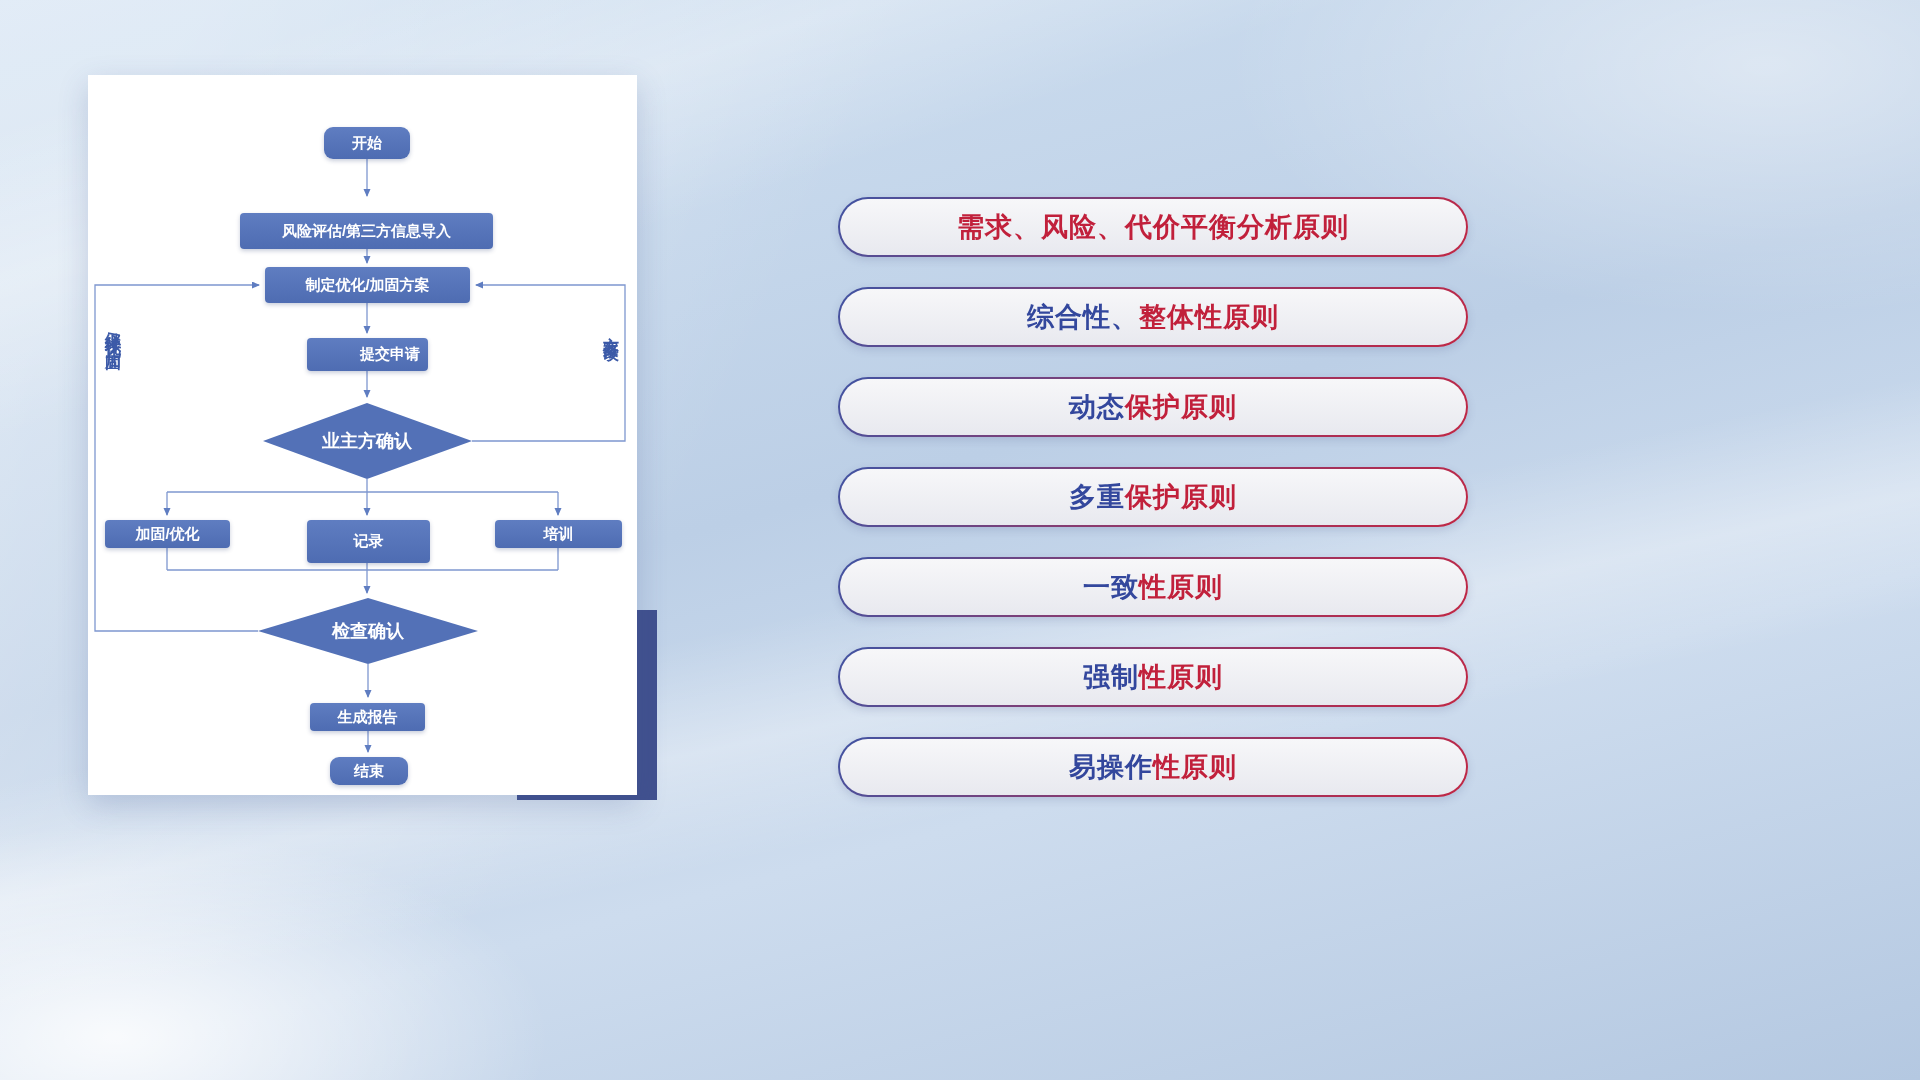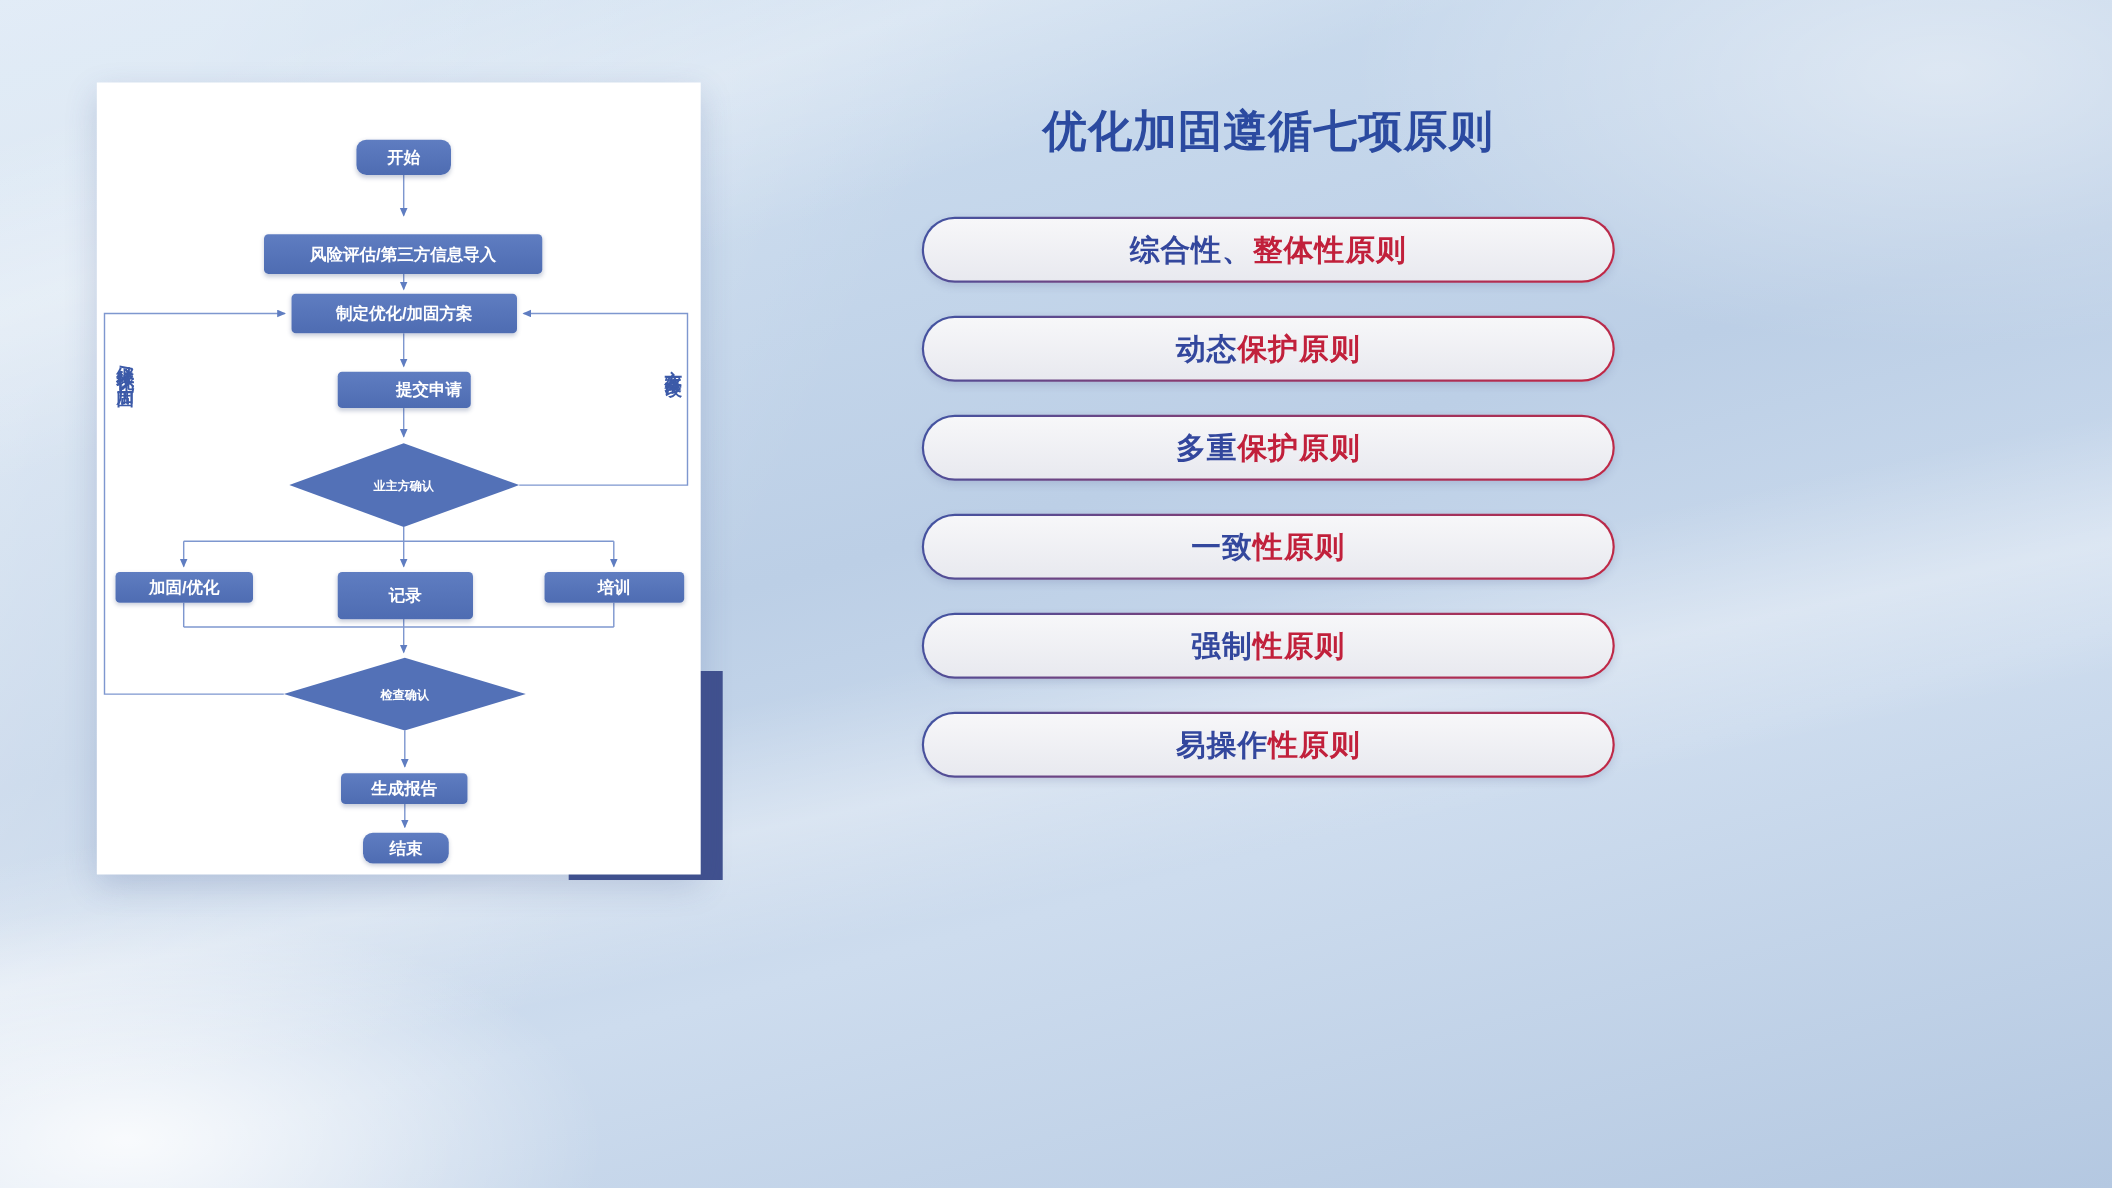--- a/index.html
+++ b/index.html
@@ -167,7 +167,6 @@
     <div class="vlabel" style="left:512px; top:248px;">方案修改</div>
   </div>
 
-  <div class="panel-title">优化加固遵循七项原则</div>
 
   <div class="pill-list">
 

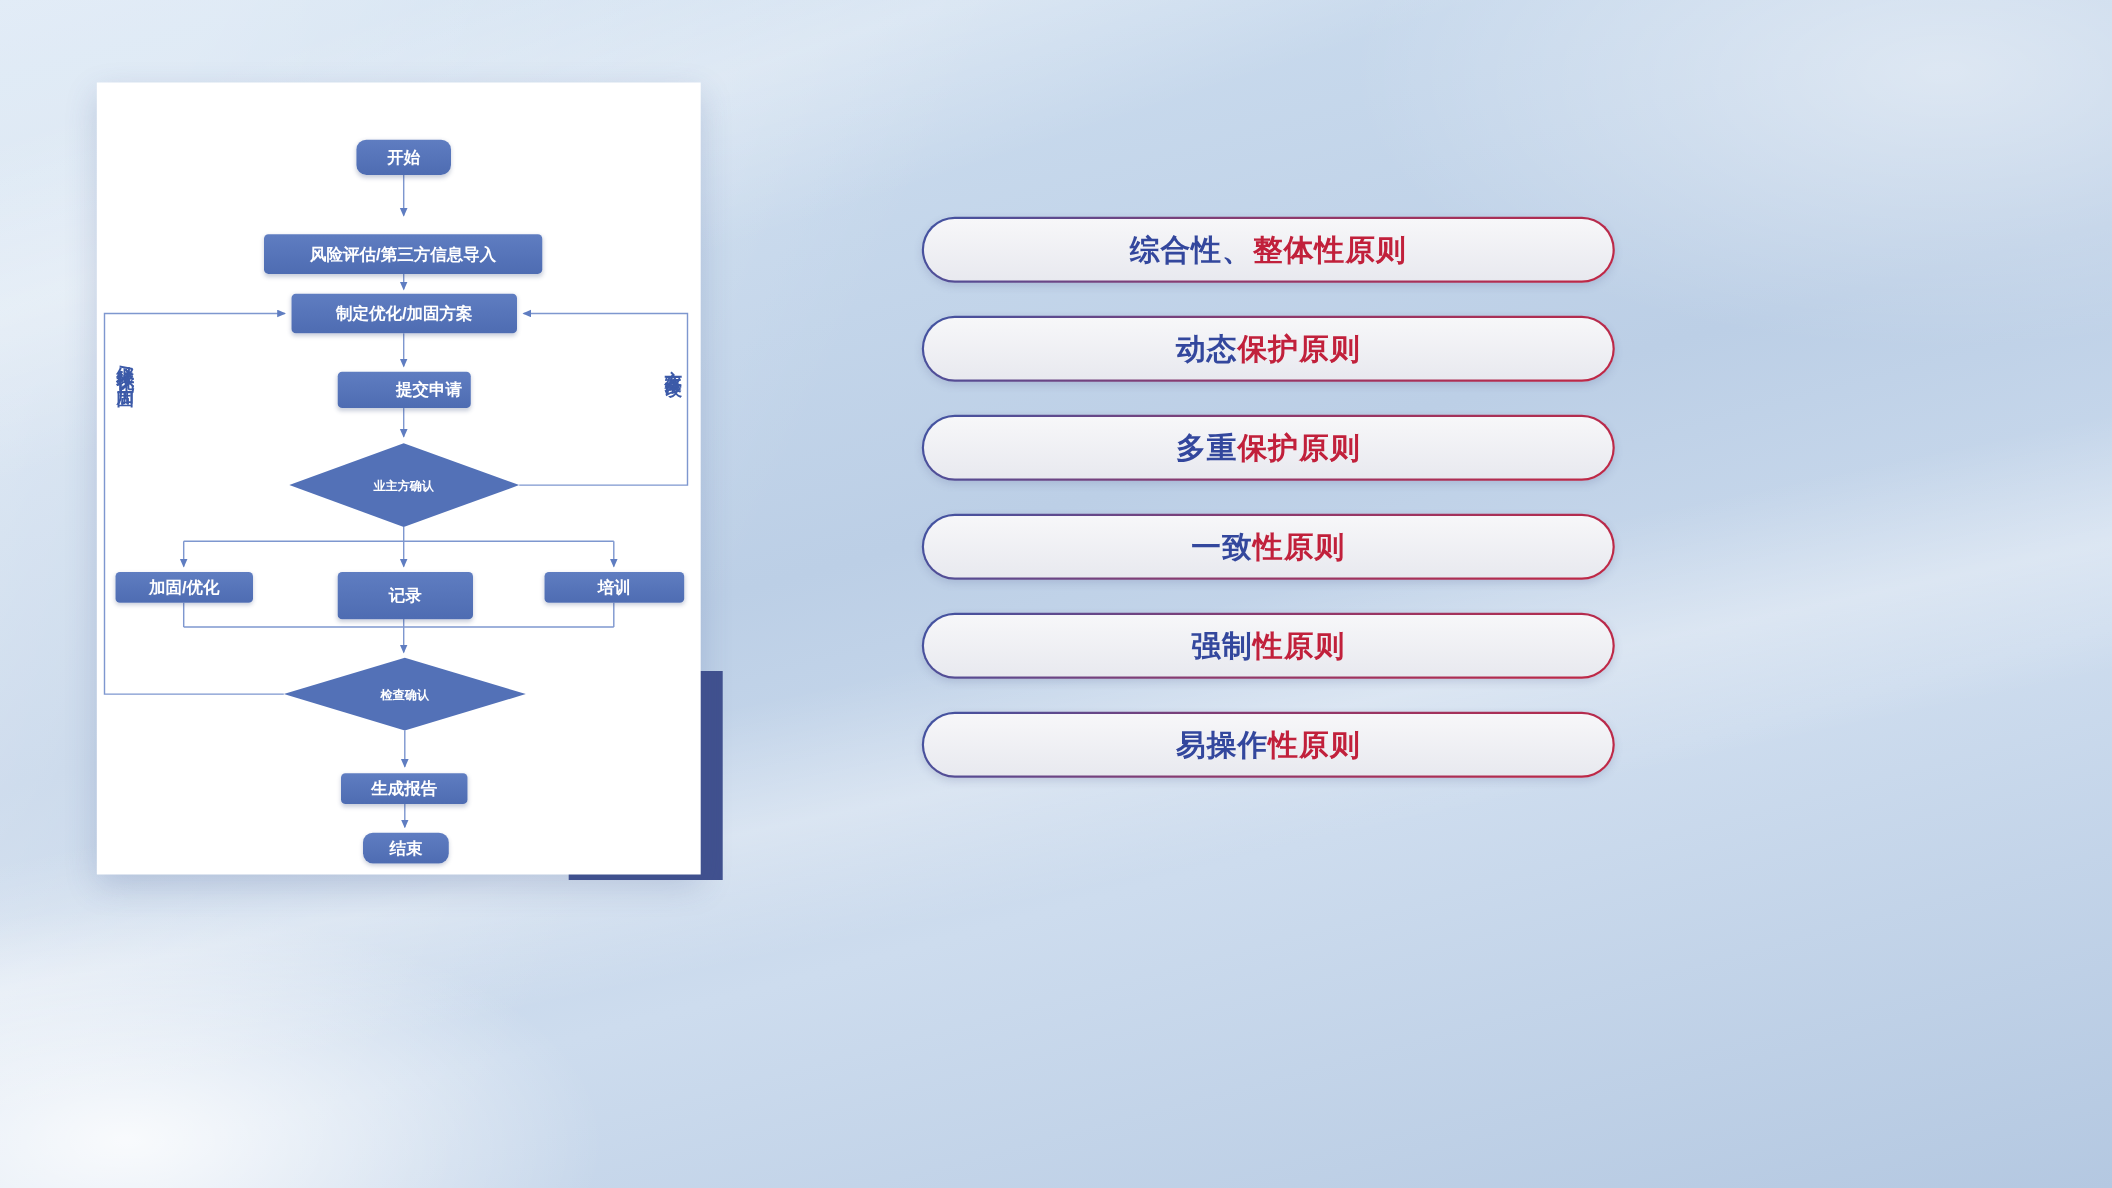--- a/index.html
+++ b/index.html
@@ -170,6 +170,12 @@
 
   <div class="pill-list">
 
+    <div class="pill">
+      <div class="pill-inner">
+        <span class="p-blue"></span>
+          <span class="p-red">需求、风险、代价平衡分析原则</span>
+      </div>
+    </div>
 
     <div class="pill">
       <div class="pill-inner">

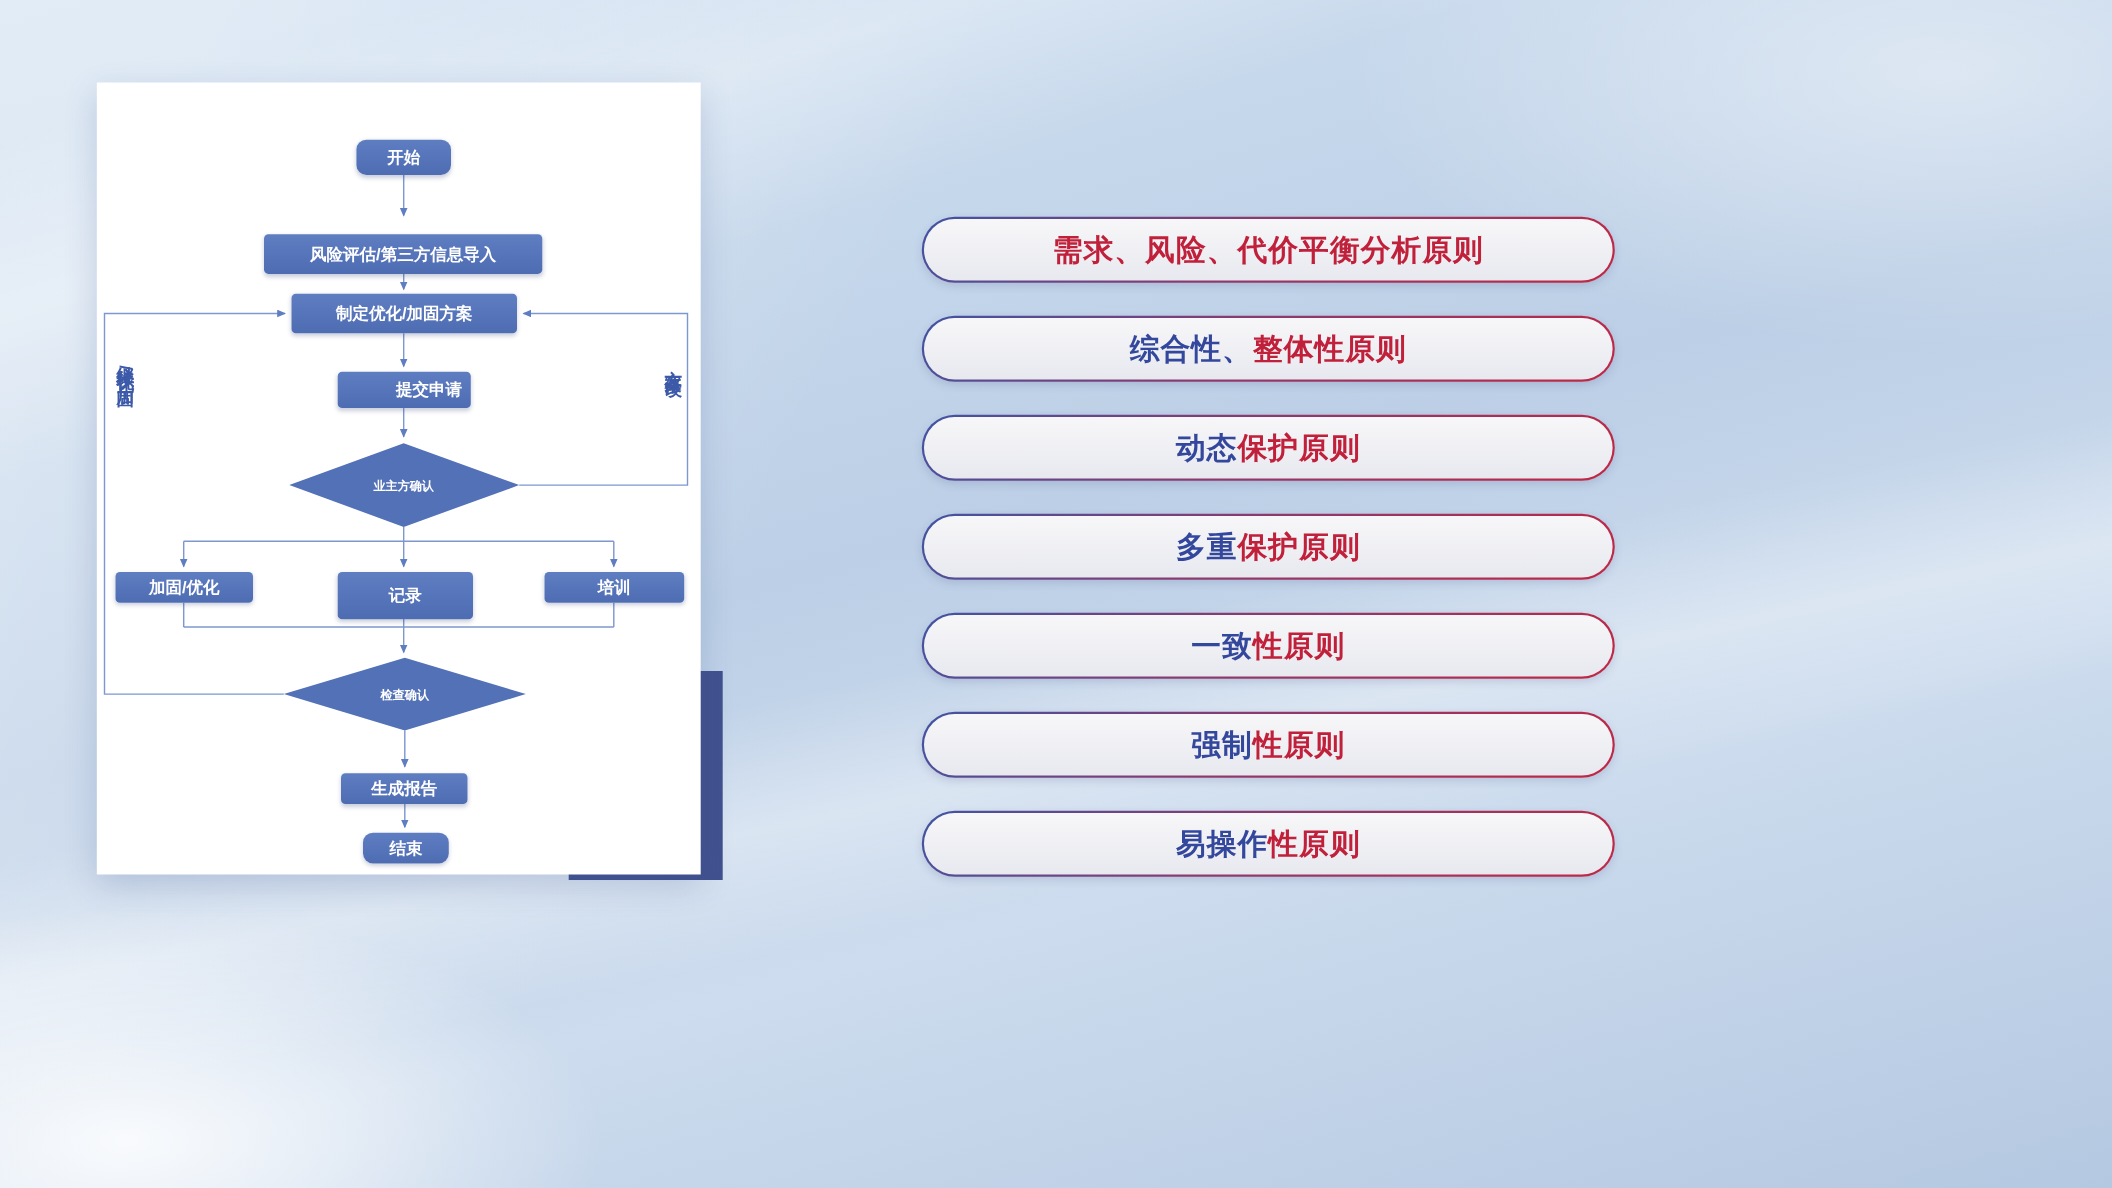--- a/index.html
+++ b/index.html
@@ -49,7 +49,7 @@
   .terminal { border-radius:9px; }
   .diamond-label {
     position:absolute; display:flex; align-items:center; justify-content:center;
-    color:#fff; font-weight:bold; font-size:11px; z-index:3; white-space:nowrap;
+    color:#fff; font-weight:bold; font-size:18px; z-index:3; white-space:nowrap;
   }
   .vlabel {
     position:absolute; writing-mode:vertical-rl; color:#3c5aa8;

